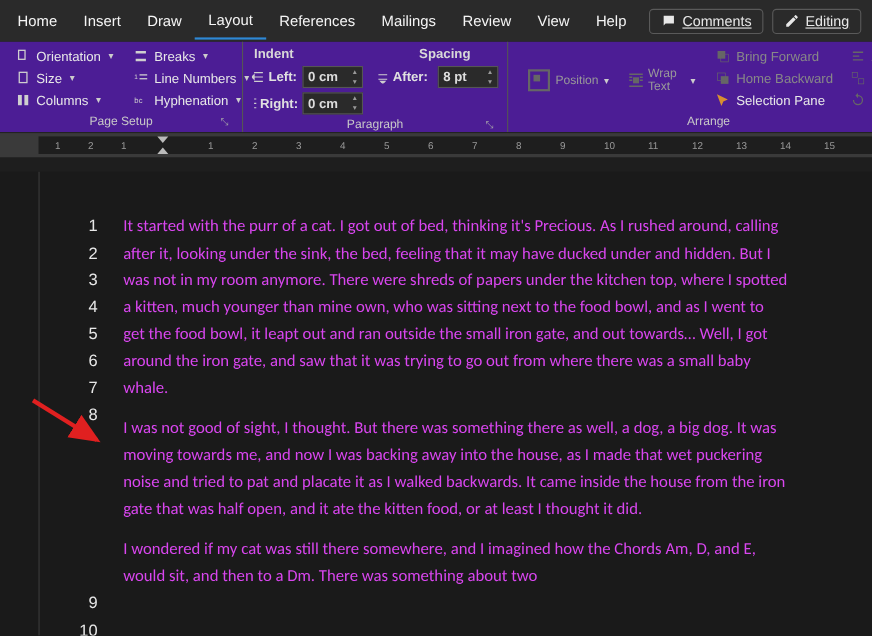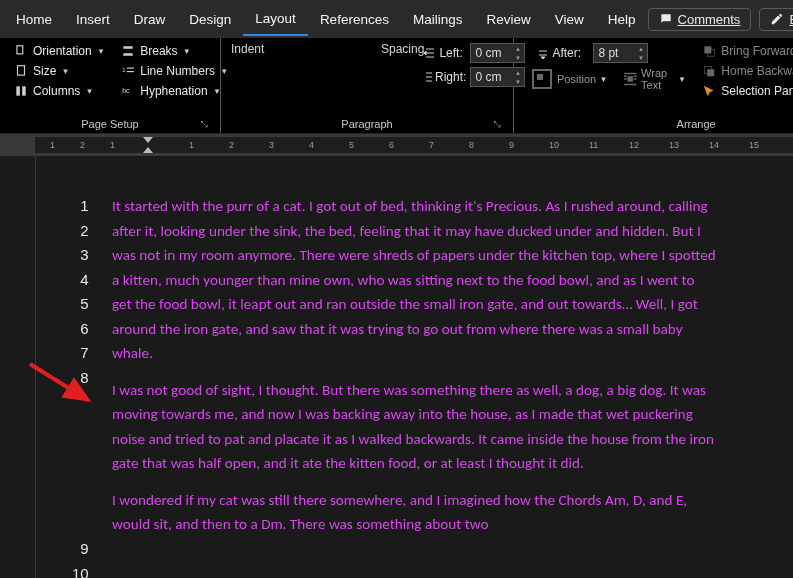--- a/index.html
+++ b/index.html
@@ -168,7 +168,6 @@
   <div class="menu-item">Home</div>
   <div class="menu-item">Insert</div>
   <div class="menu-item">Draw</div>
-  <div class="menu-item">Design</div>
   <div class="menu-item active">Layout</div>
   <div class="menu-item">References</div>
   <div class="menu-item">Mailings</div>

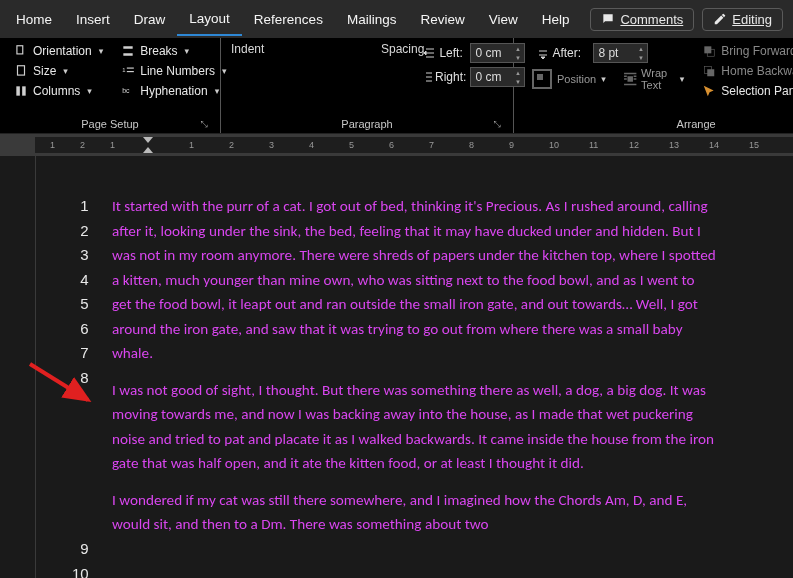--- a/index.html
+++ b/index.html
@@ -51,8 +51,8 @@
 
   .ribbon {
     display: flex;
-    background: #000000;
-    height: 96px;
+    background: #4c1d95;
+    height: 83px;
     border-bottom: 1px solid #222;
   }
   .ribbon-group {

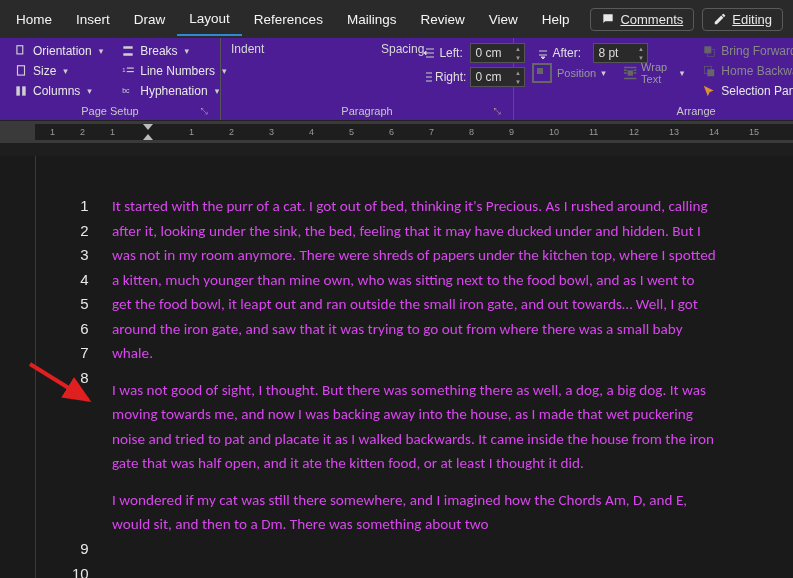--- a/index.html
+++ b/index.html
@@ -252,7 +252,7 @@
   </div>
 
   <div class="ribbon-group" style="width:293px;">
-    <div class="ribbon-group-body" style="flex-direction:row;">
+    <div class="ribbon-group-body" style="flex-direction:column;font-weight:bold;">
       <div style="display:flex; gap:30px;">
         <div class="subhdr" style="width:120px;">Indent</div>
         <div class="subhdr">Spacing</div>

